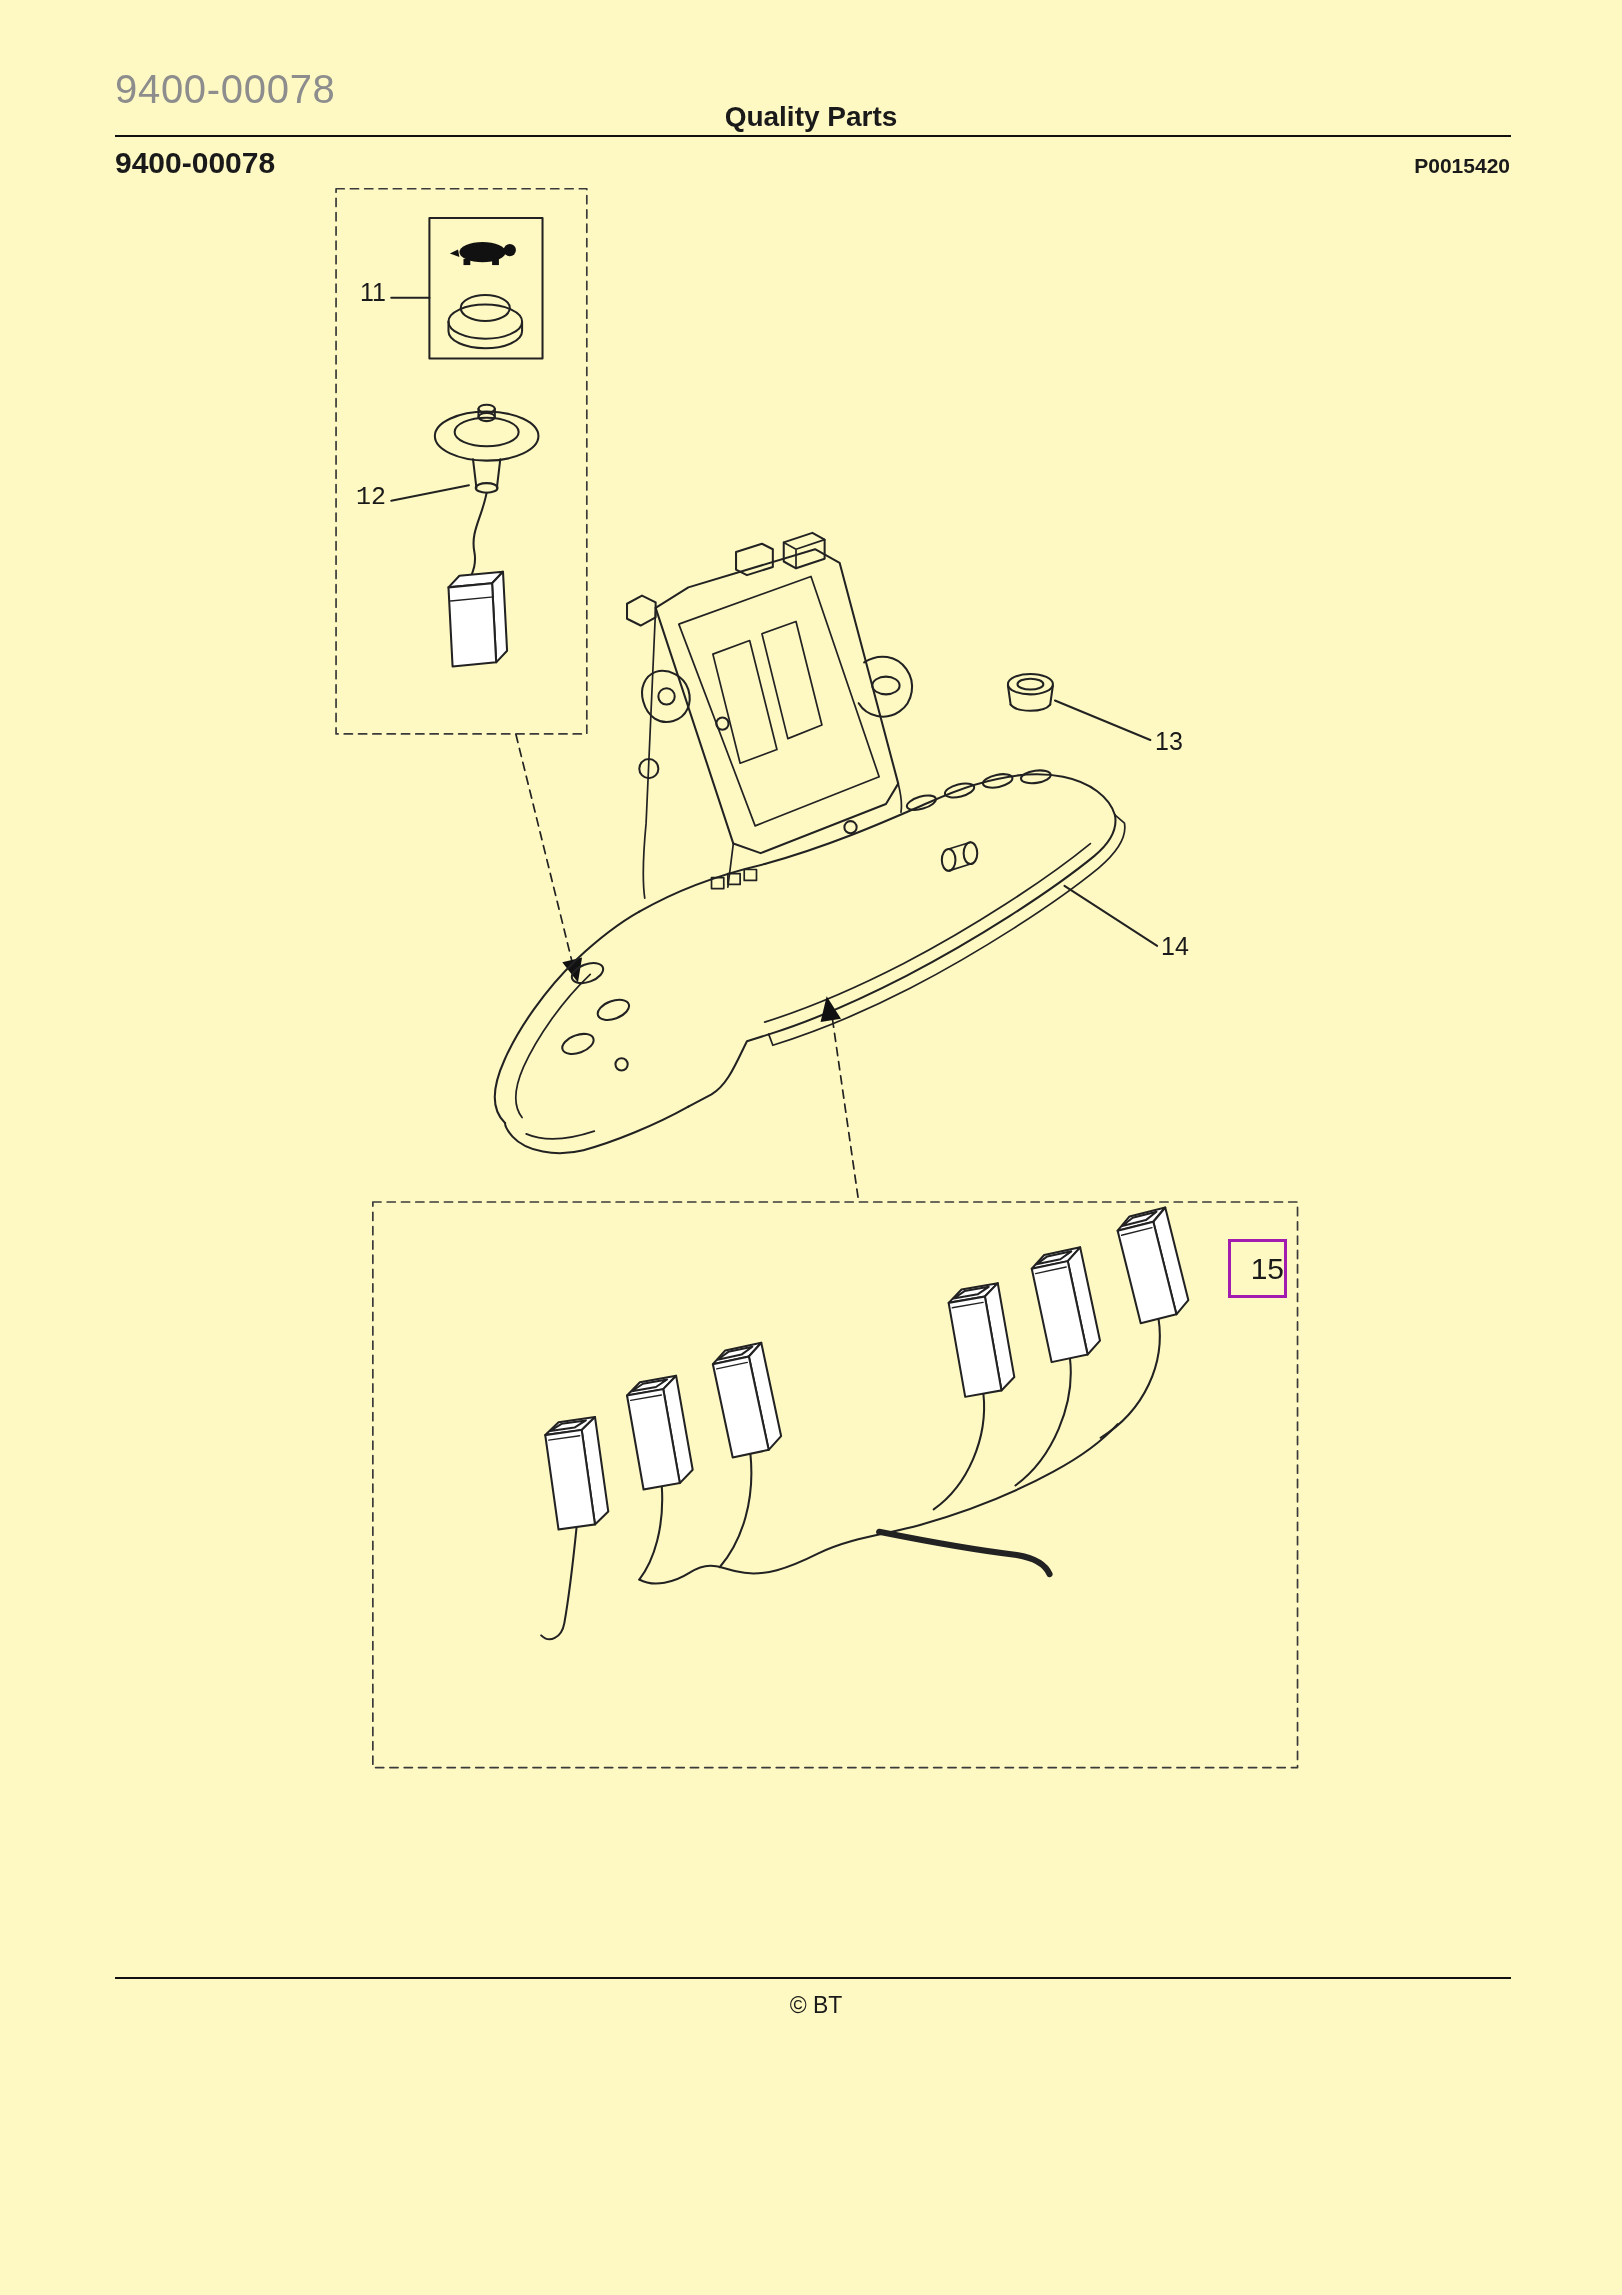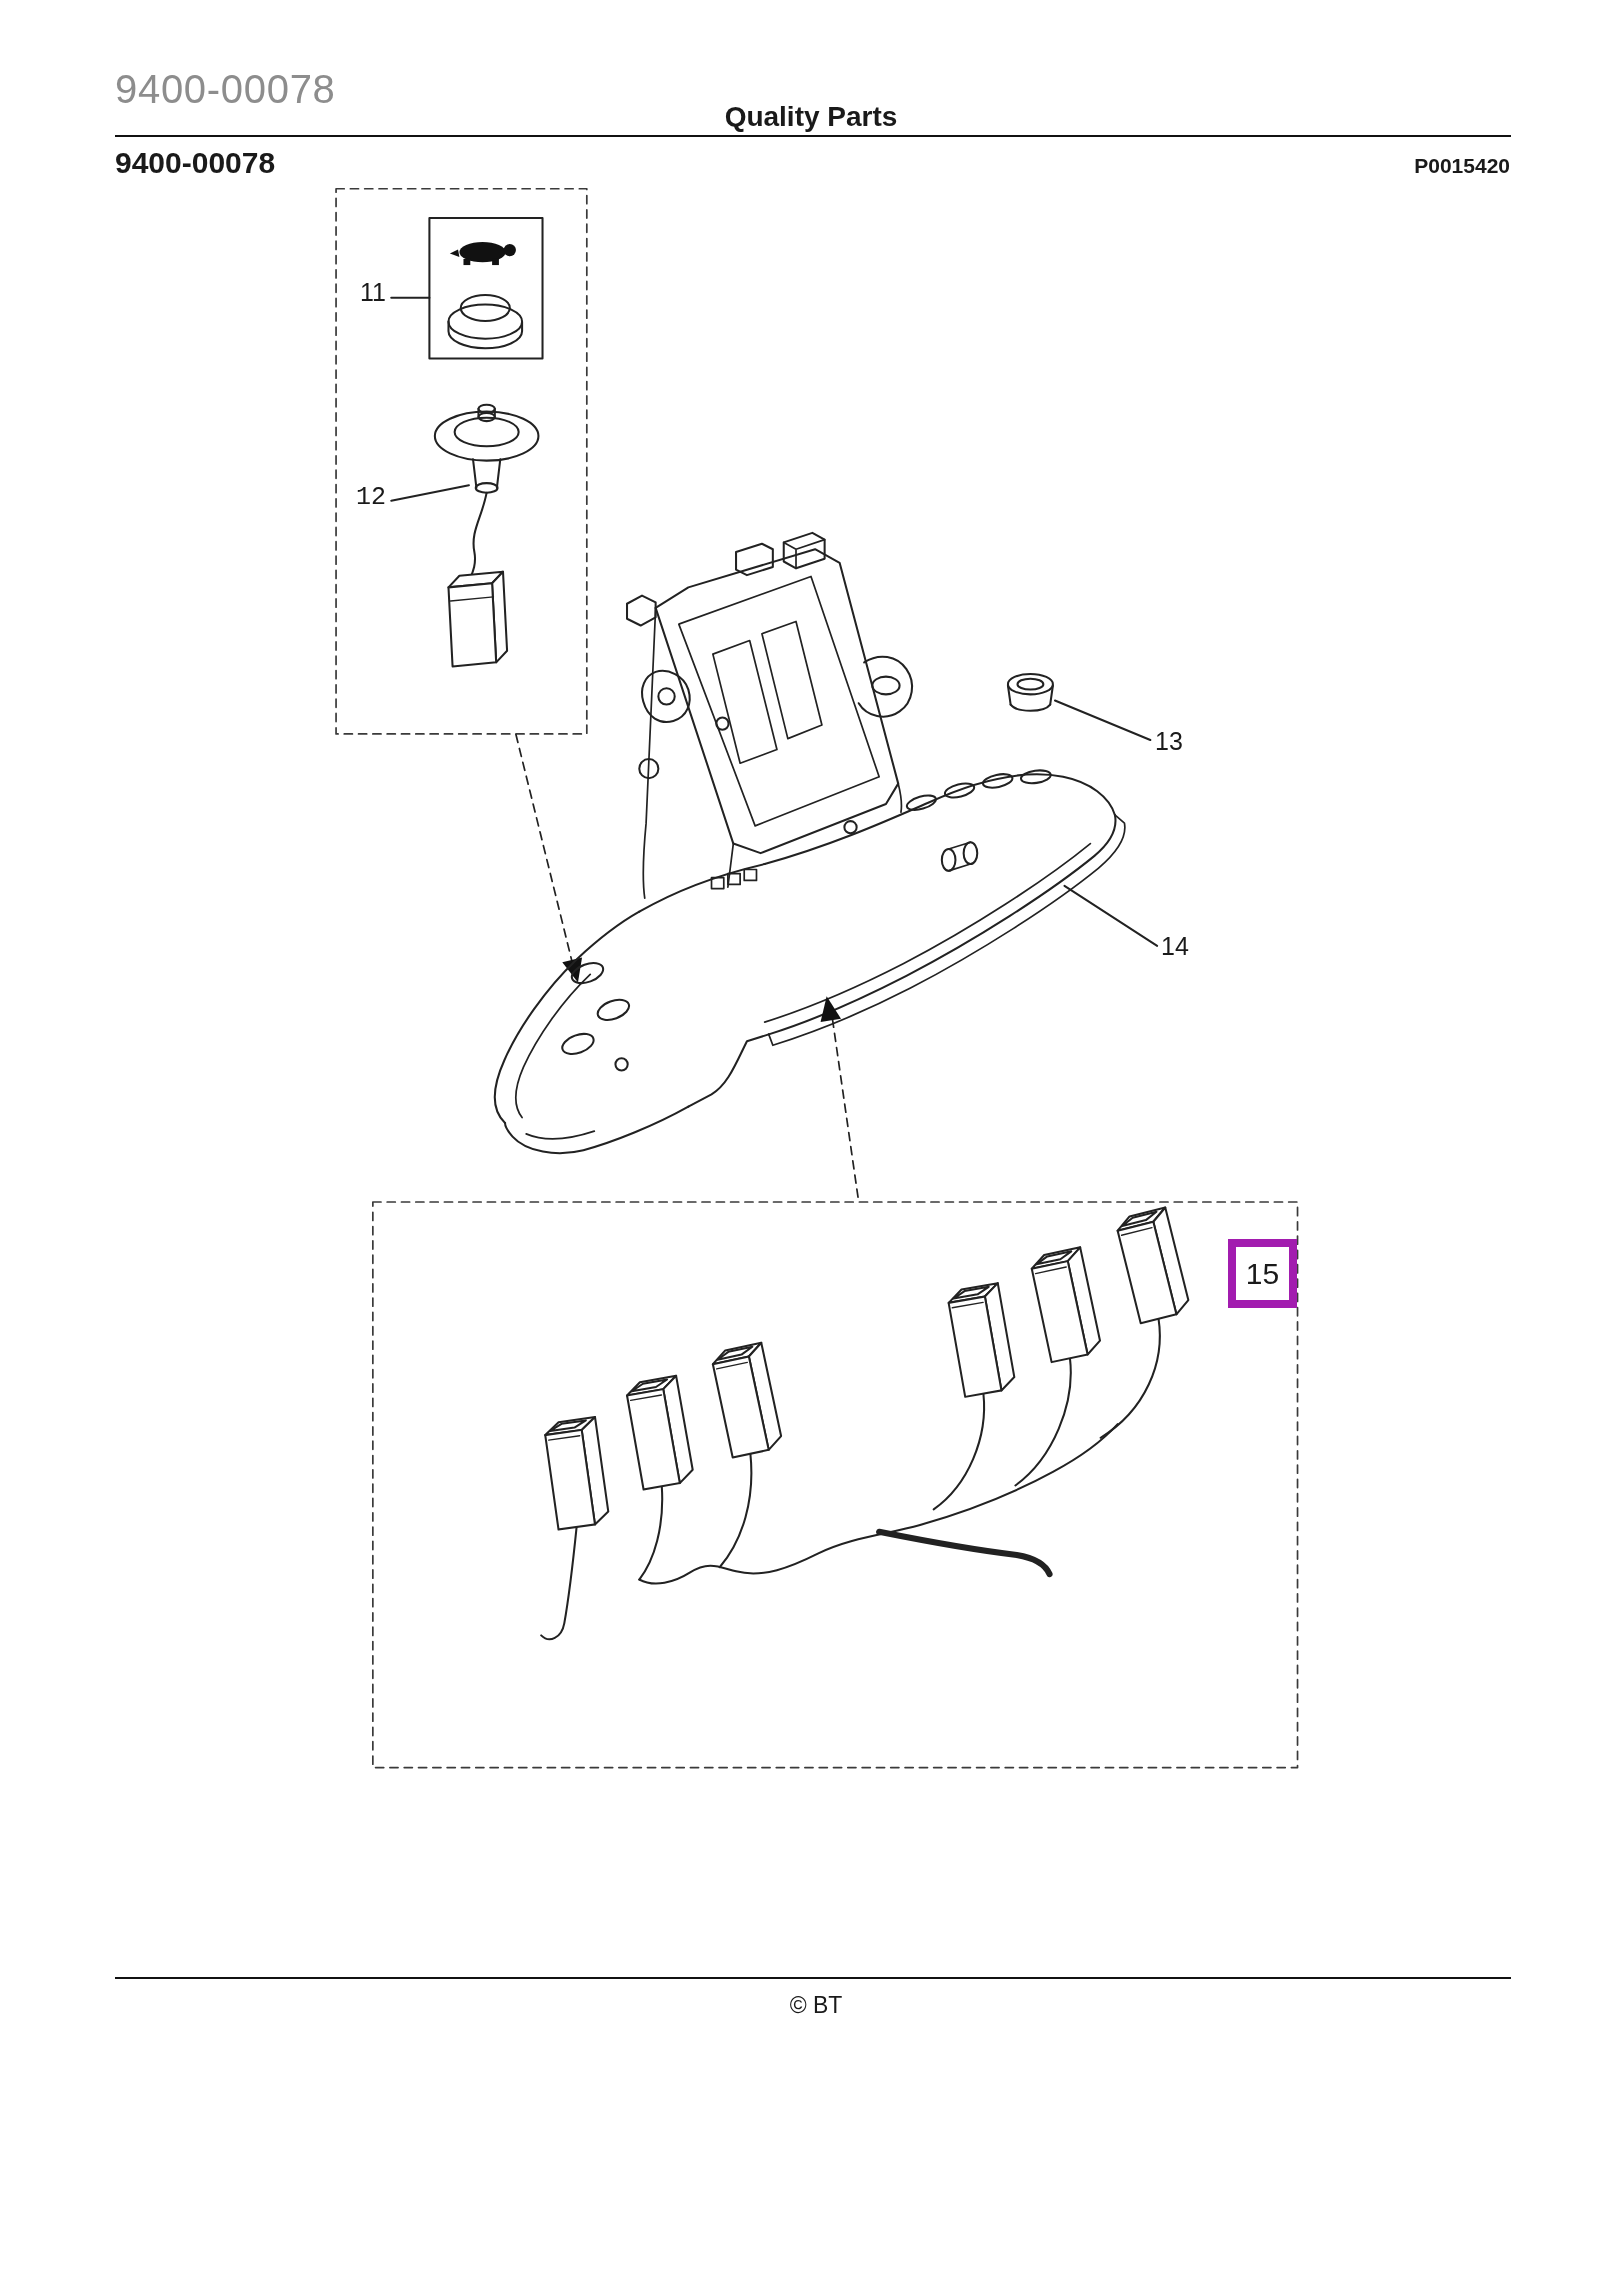--- a/index.html
+++ b/index.html
@@ -6,7 +6,7 @@
   .page{
     position:relative;
     width:1622px;height:2295px;
-    background:#ffffff;
+    background:#fef9c3;
     font-family:"Liberation Sans", sans-serif;
     color:#1a1a1a;
     overflow:hidden;

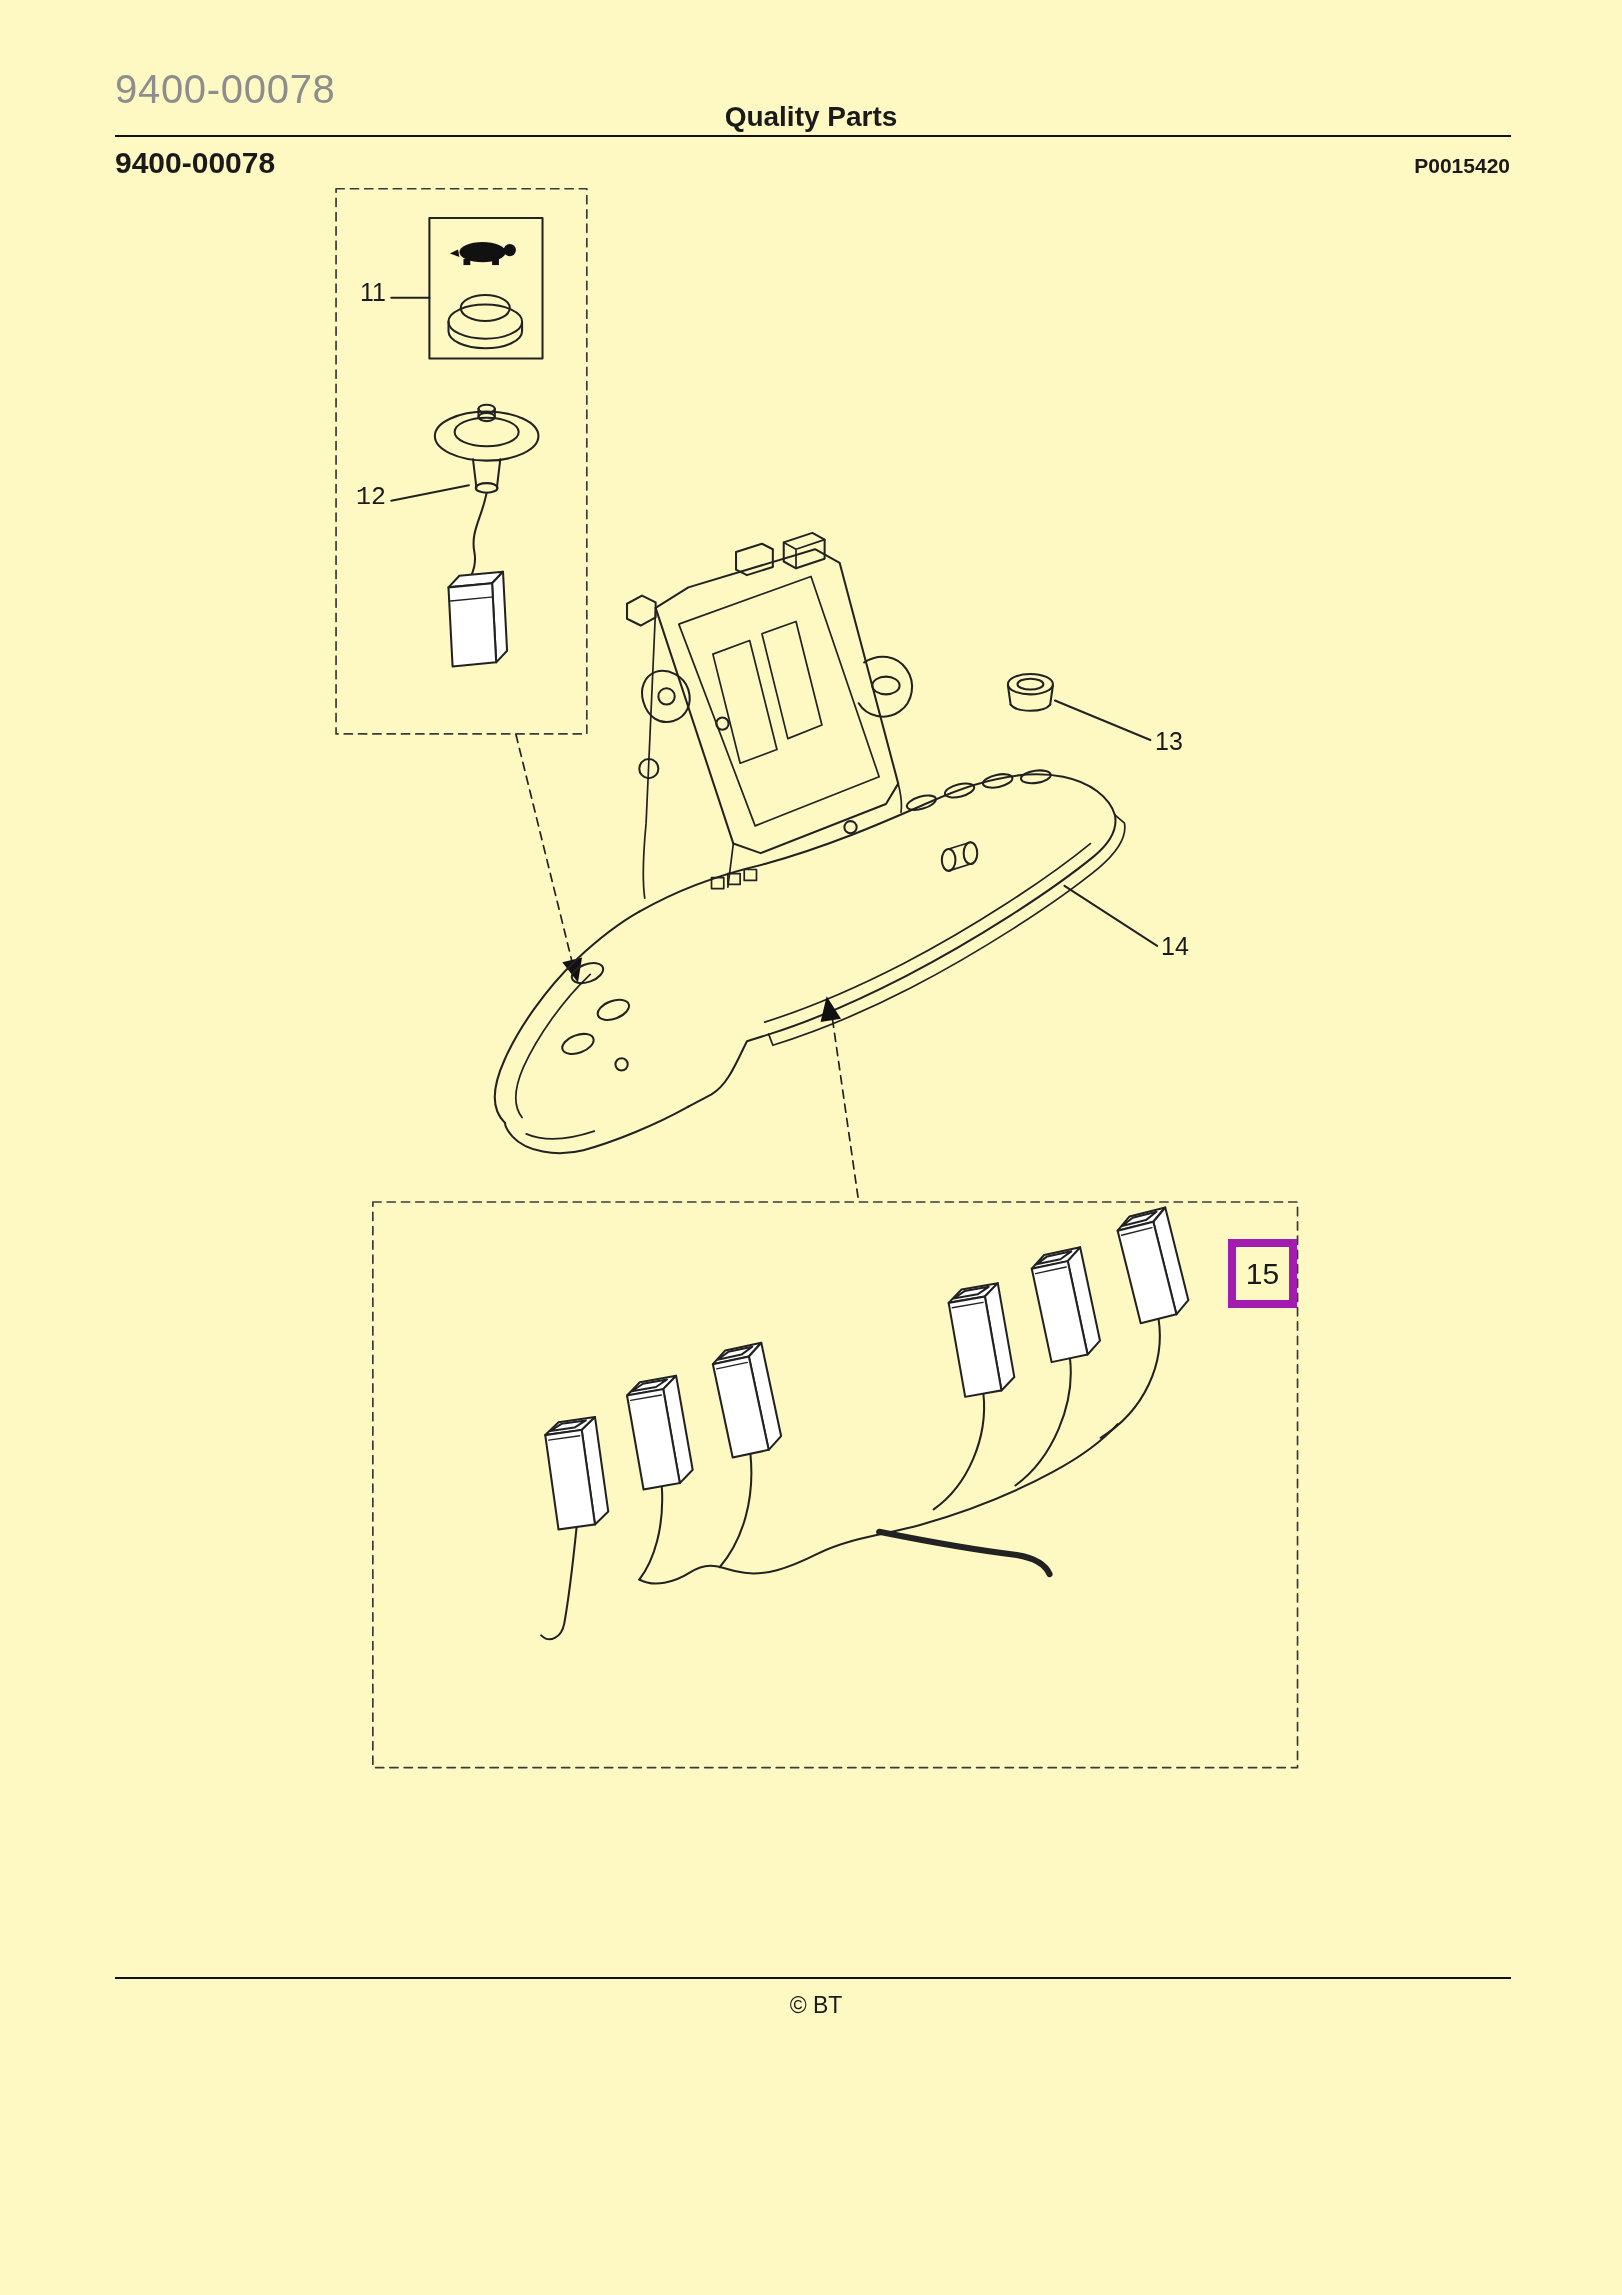--- a/index.html
+++ b/index.html
@@ -24,7 +24,7 @@
   .c14{left:1161px;top:932px;}
   .c15-box{
     left:1228px;top:1239px;width:53px;height:53px;
-    border:8px solid #a21caf;text-align:center;line-height:53px;font-size:30px;
+    border:3px solid #a21caf;text-align:right;line-height:53px;font-size:30px;
   }
   .ftr-rule{left:115px;top:1977px;width:1396px;height:2px;background:#111;}
   .ftr-copy{left:0;right:0;top:1992px;text-align:center;font-size:23px;font-weight:normal;margin-left:10px;}

